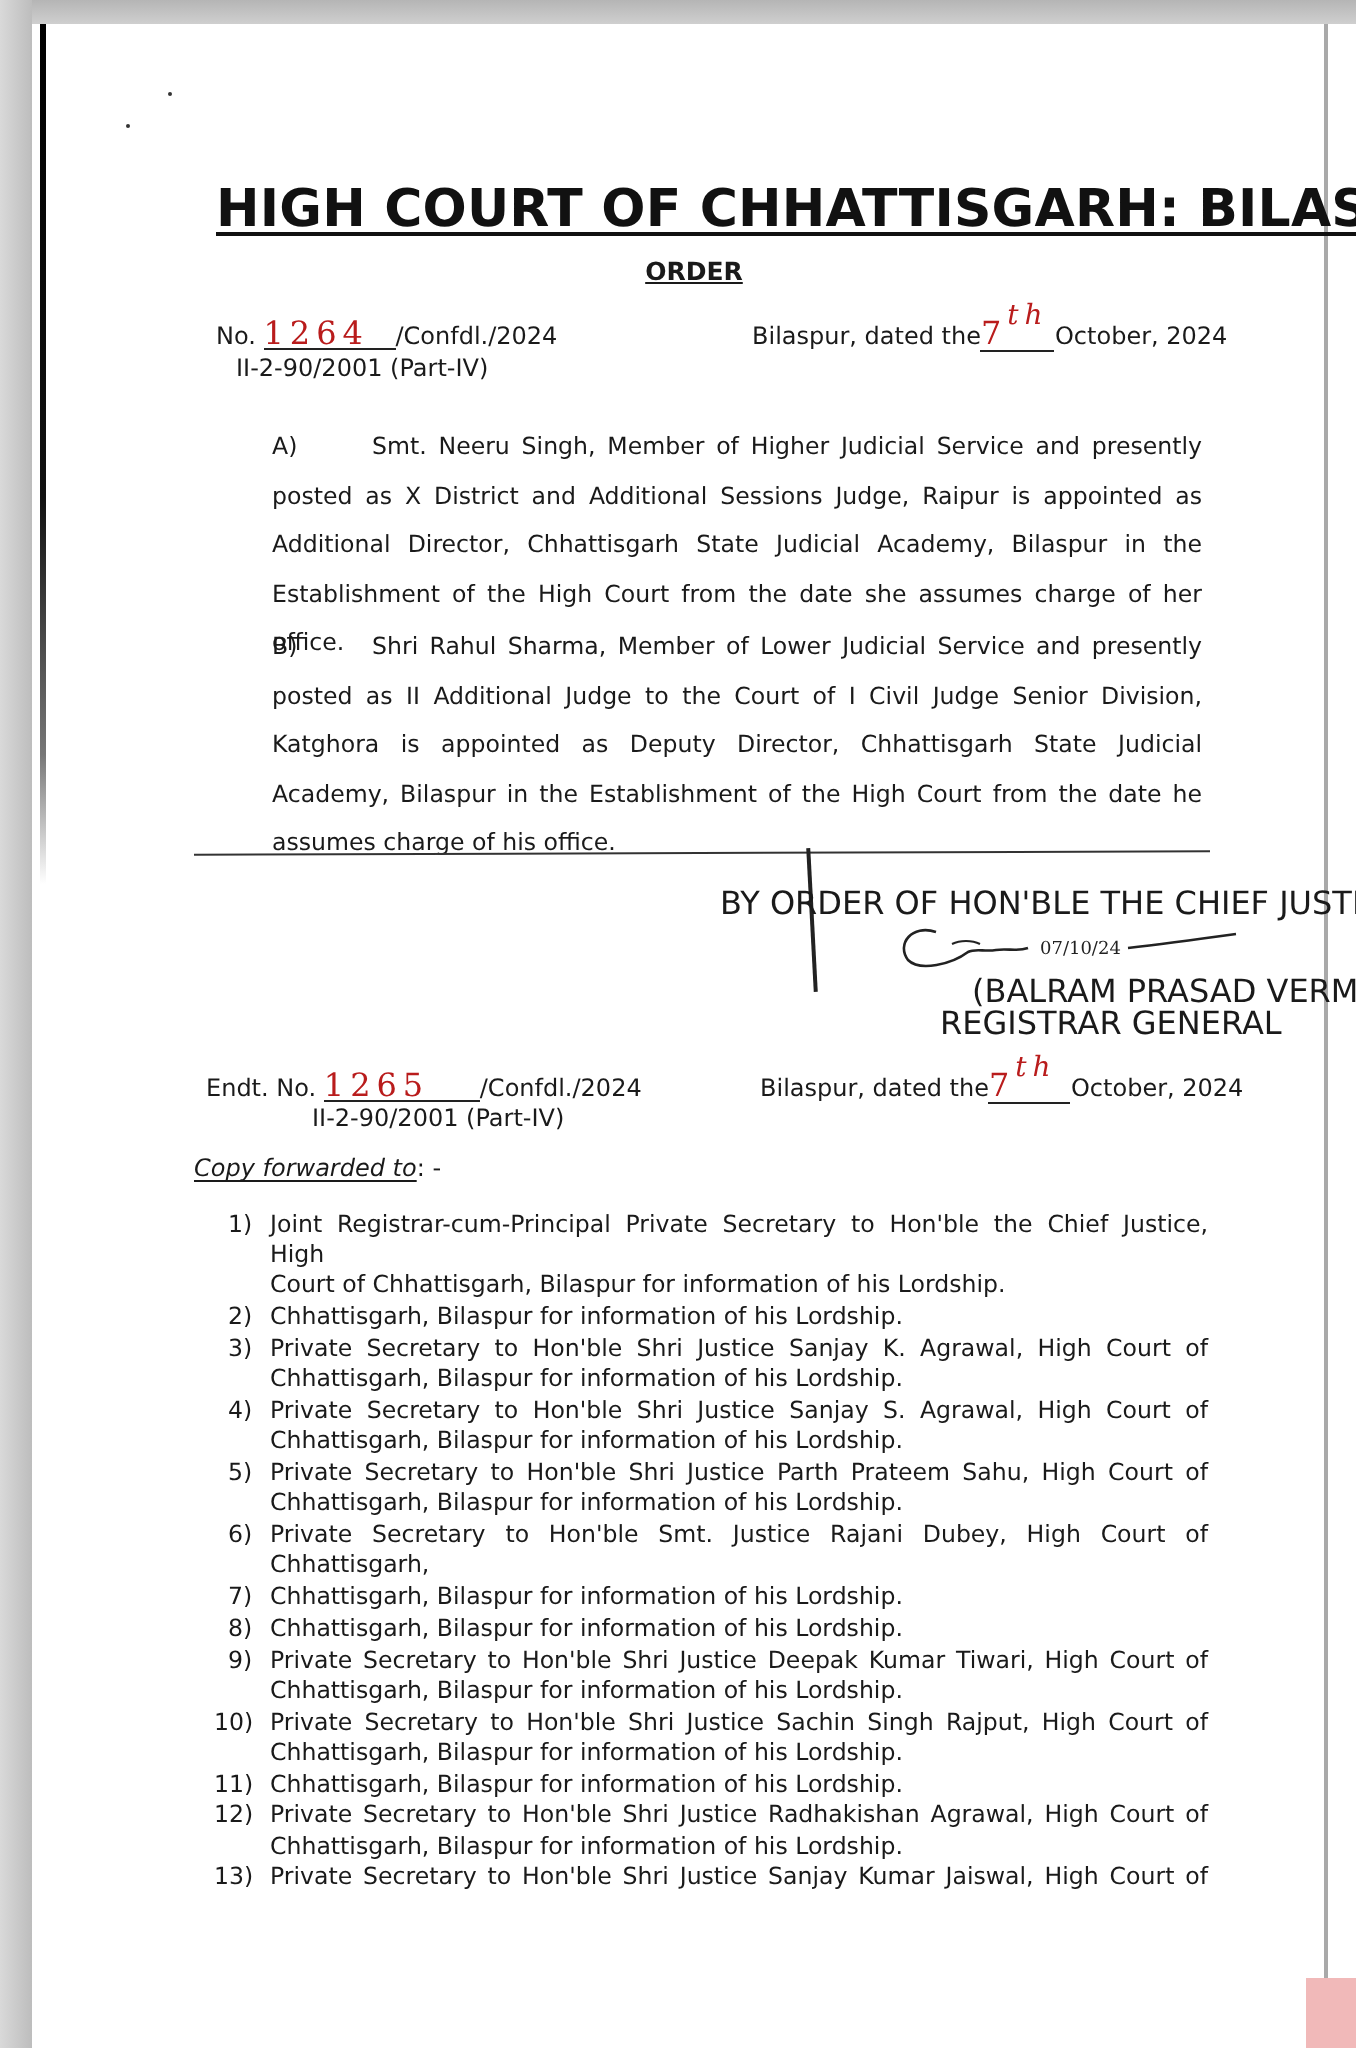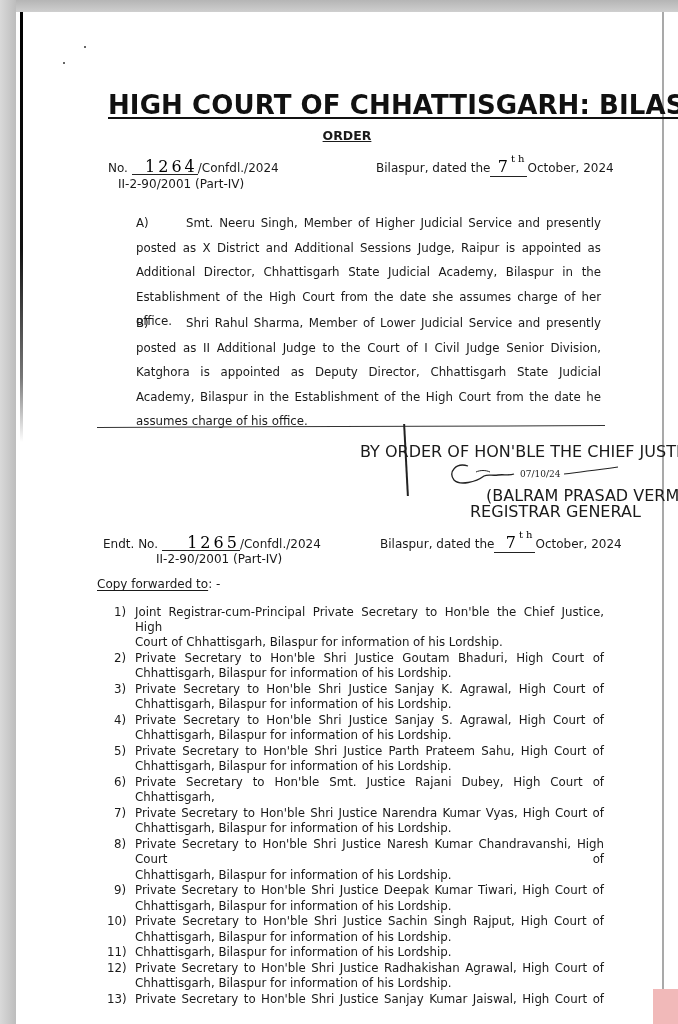--- a/index.html
+++ b/index.html
@@ -51,9 +51,9 @@
     }
     .ref { position: absolute; font-size: 12px; white-space: nowrap; }
     .blank {
-      display: inline-block; border-bottom: 1px solid #222; text-align: right;
+      display: inline-block; border-bottom: 1px solid #222; text-align: left;
       font-family: "DejaVu Serif", serif; font-size: 16px; line-height: 14px;
-      letter-spacing: 3px; color: #000000;
+      letter-spacing: 3px; color: #b91c1c;
     }
     .sup { font-size: 10px; position: relative; top: -10px; font-family: "DejaVu Serif", serif; }
 

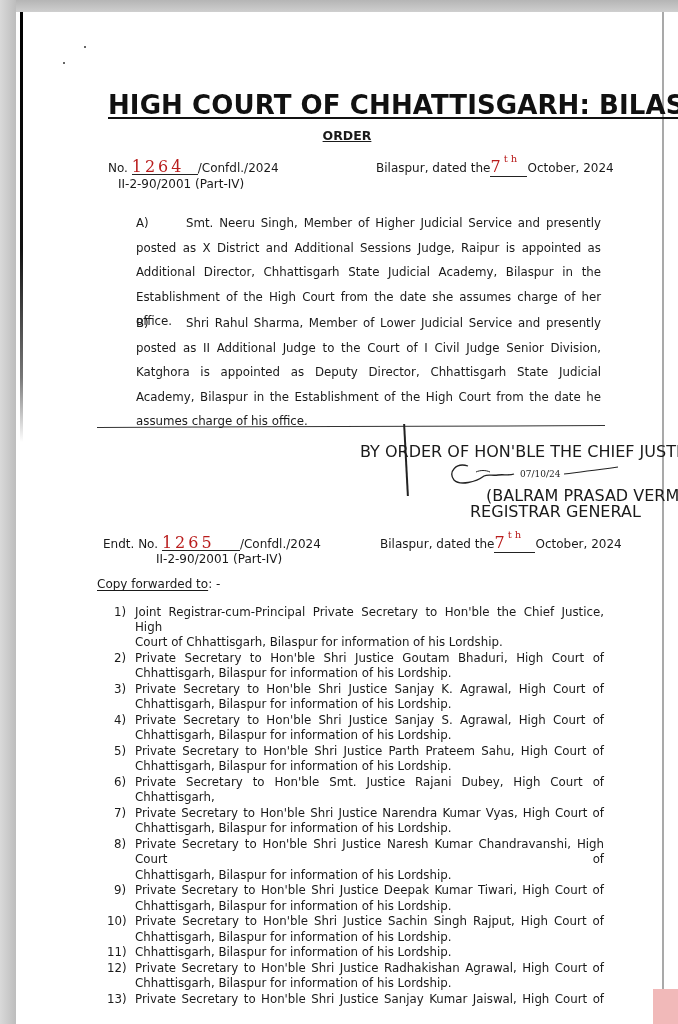--- a/index.html
+++ b/index.html
@@ -55,7 +55,7 @@
       font-family: "DejaVu Serif", serif; font-size: 16px; line-height: 14px;
       letter-spacing: 3px; color: #b91c1c;
     }
-    .sup { font-size: 10px; position: relative; top: -10px; font-family: "DejaVu Serif", serif; }
+    .sup { font-size: 14px; position: relative; top: -10px; font-family: "DejaVu Serif", serif; font-style: italic; }
 
     .para {
       position: absolute; left: 136px; width: 465px;

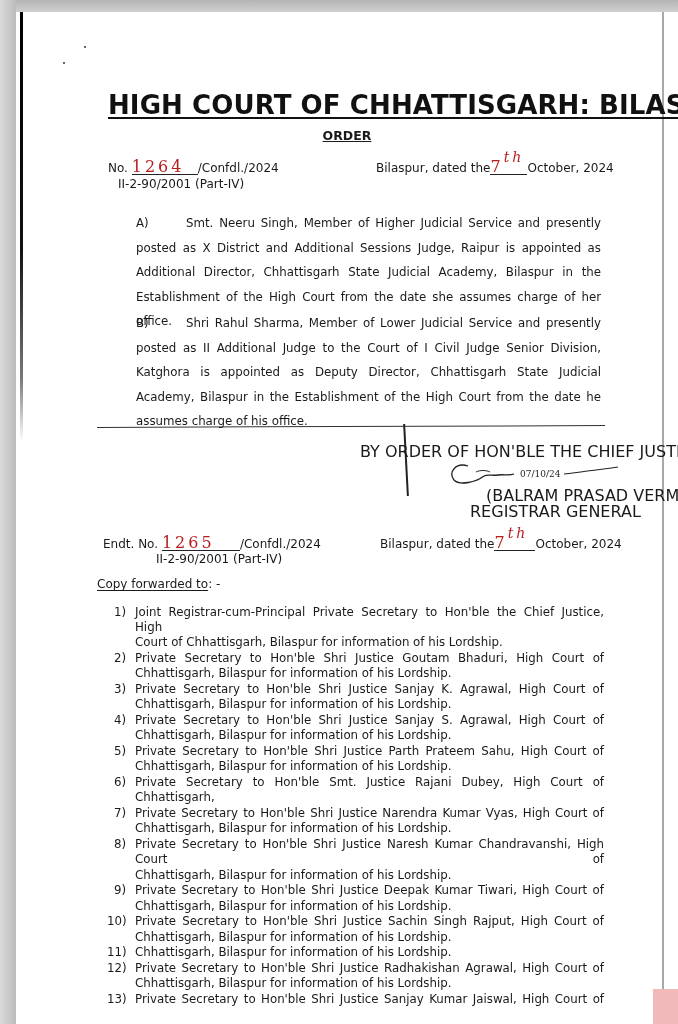--- a/index.html
+++ b/index.html
@@ -79,7 +79,7 @@
     .copy-title {
       position: absolute; left: 97px; top: 577px; font-size: 12px; white-space: nowrap;
     }
-    .copy-title u { text-underline-offset: 2px; }
+    .copy-title u { text-underline-offset: 2px; font-style: italic; }
 
     .list { position: absolute; left: 114px; top: 605px; width: 490px; }
     .li { position: relative; font-size: 11.8px; line-height: 15.2px; margin-bottom: 0.6px; }

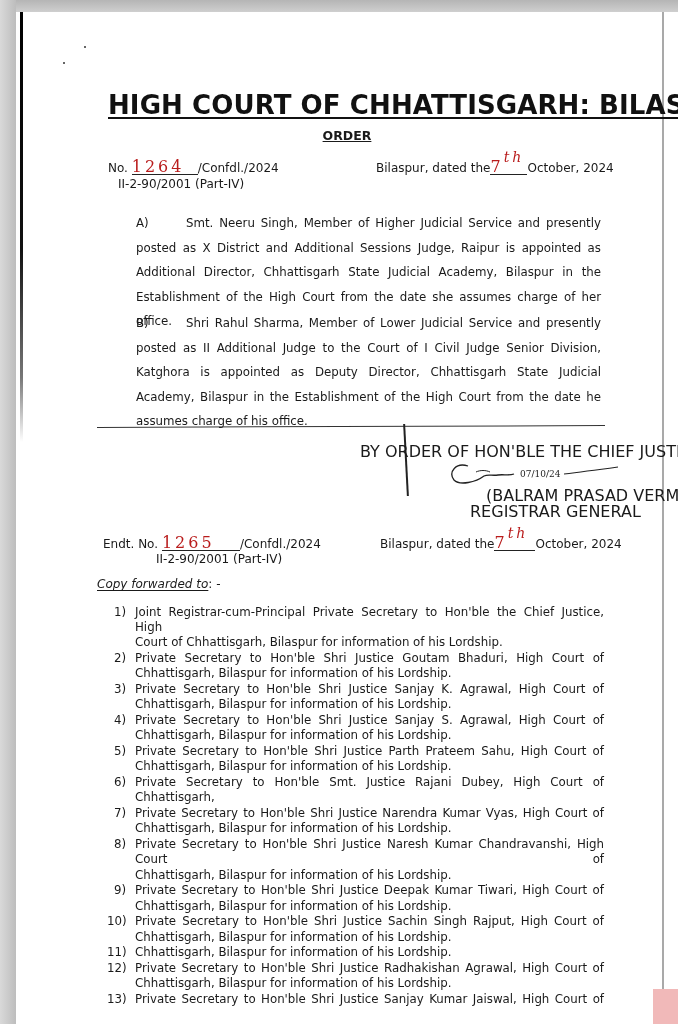--- a/index.html
+++ b/index.html
@@ -155,7 +155,6 @@
     <div class="li">
       <span class="num">2)</span>
       <span class="txt">
-        <span class="l1">Private Secretary to Hon'ble Shri Justice Goutam Bhaduri, High Court of</span>
         <span class="l2">Chhattisgarh, Bilaspur for information of his Lordship.</span>
       </span>
     </div>

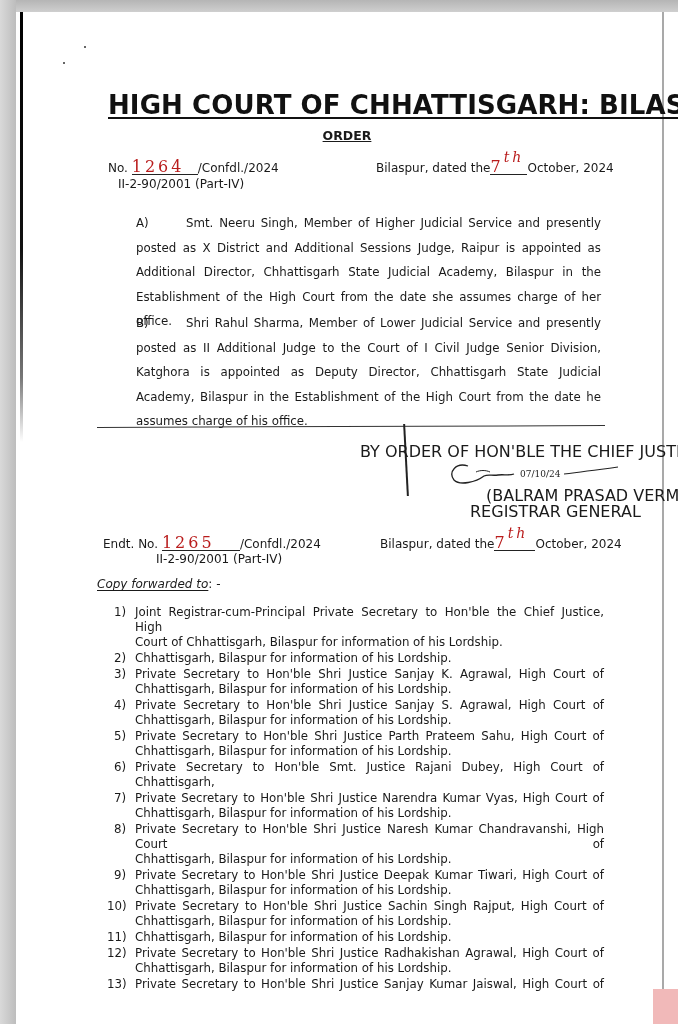--- a/index.html
+++ b/index.html
@@ -188,7 +188,6 @@
     <div class="li">
       <span class="num">7)</span>
       <span class="txt">
-        <span class="l1">Private Secretary to Hon'ble Shri Justice Narendra Kumar Vyas, High Court of</span>
         <span class="l2">Chhattisgarh, Bilaspur for information of his Lordship.</span>
       </span>
     </div>

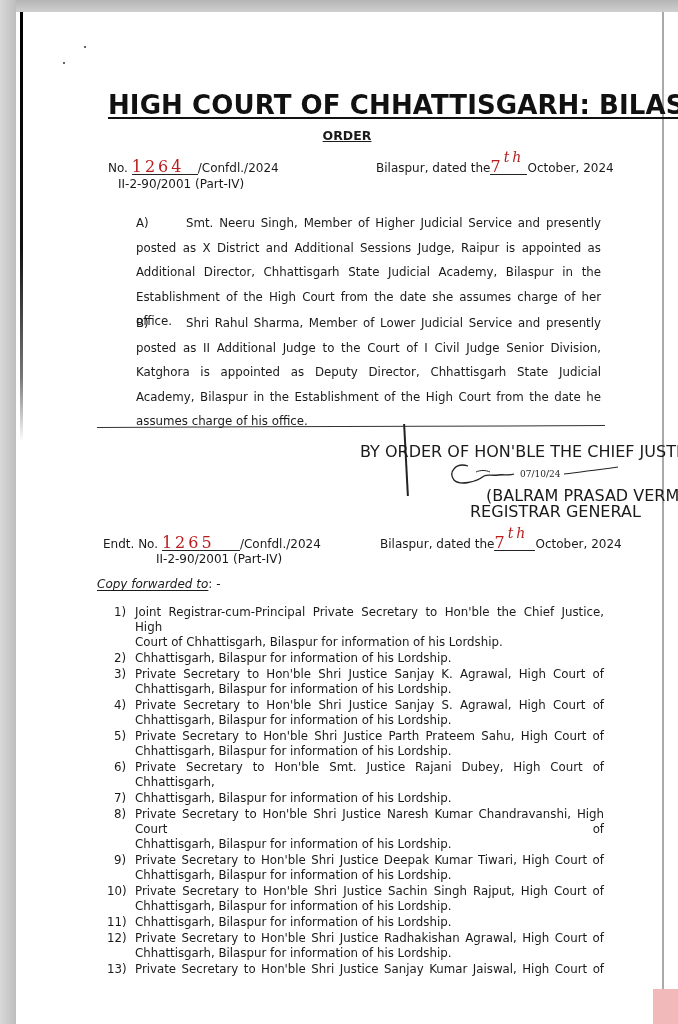--- a/index.html
+++ b/index.html
@@ -194,7 +194,6 @@
     <div class="li">
       <span class="num">8)</span>
       <span class="txt">
-        <span class="l1">Private Secretary to Hon'ble Shri Justice Naresh Kumar Chandravanshi, High Court of</span>
         <span class="l2">Chhattisgarh, Bilaspur for information of his Lordship.</span>
       </span>
     </div>

